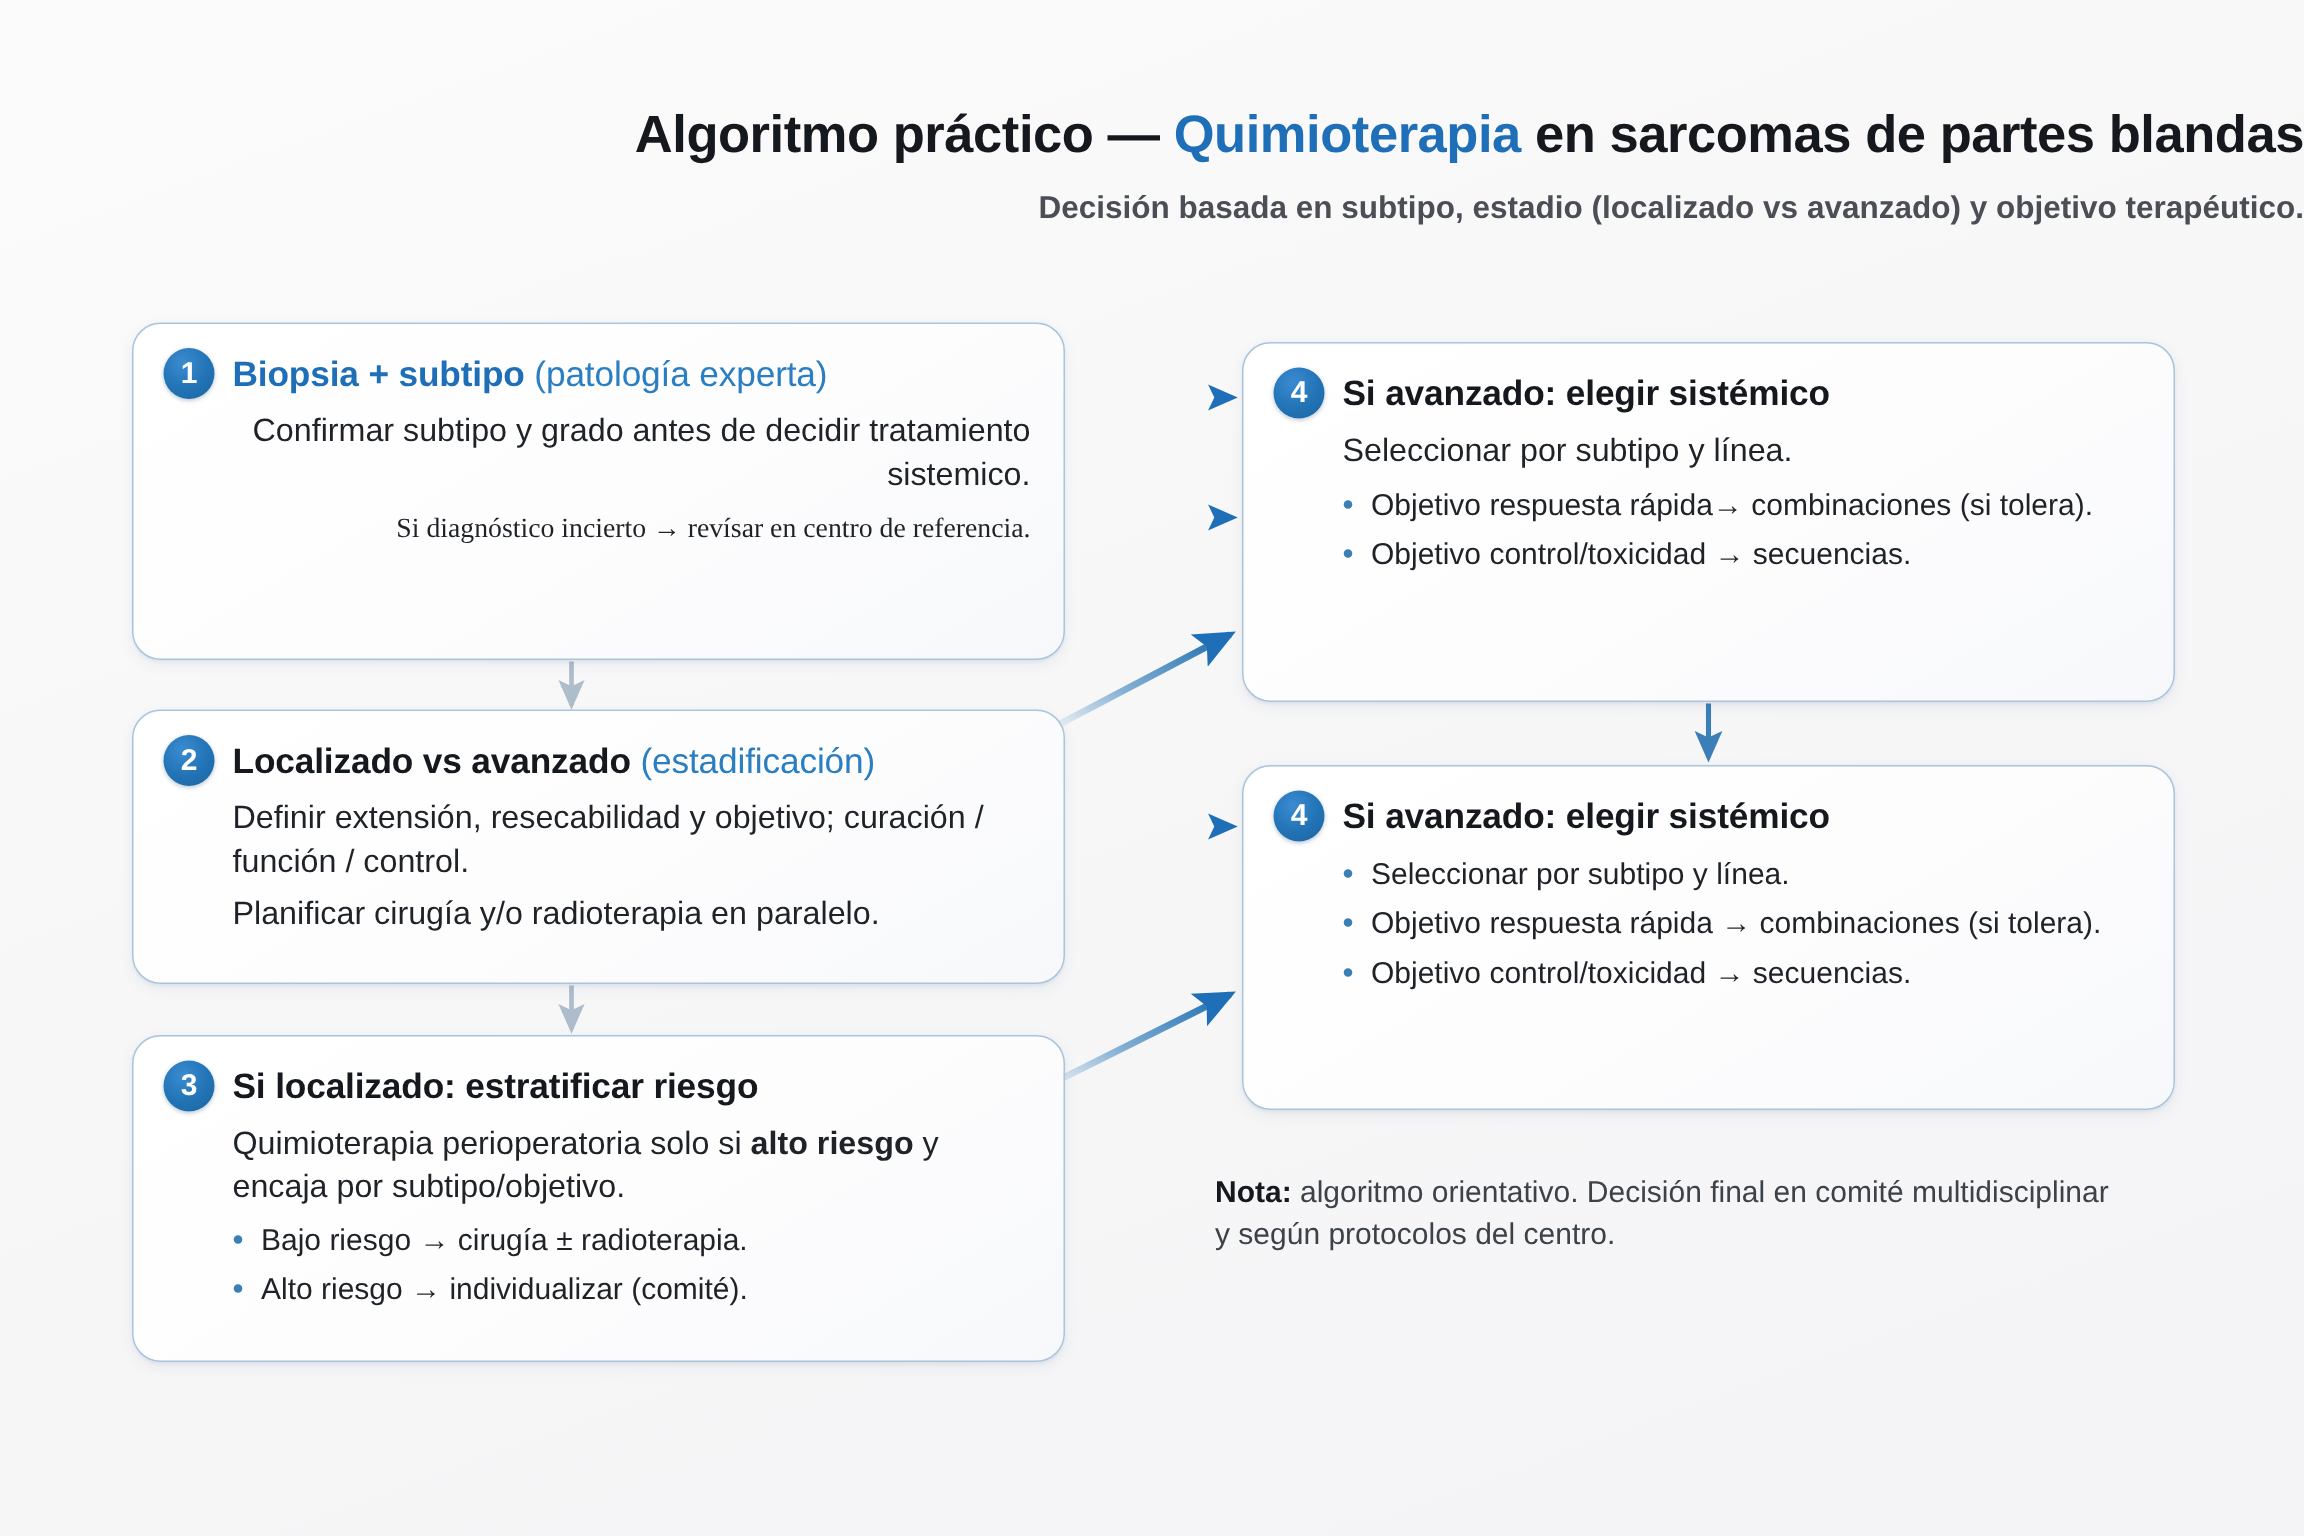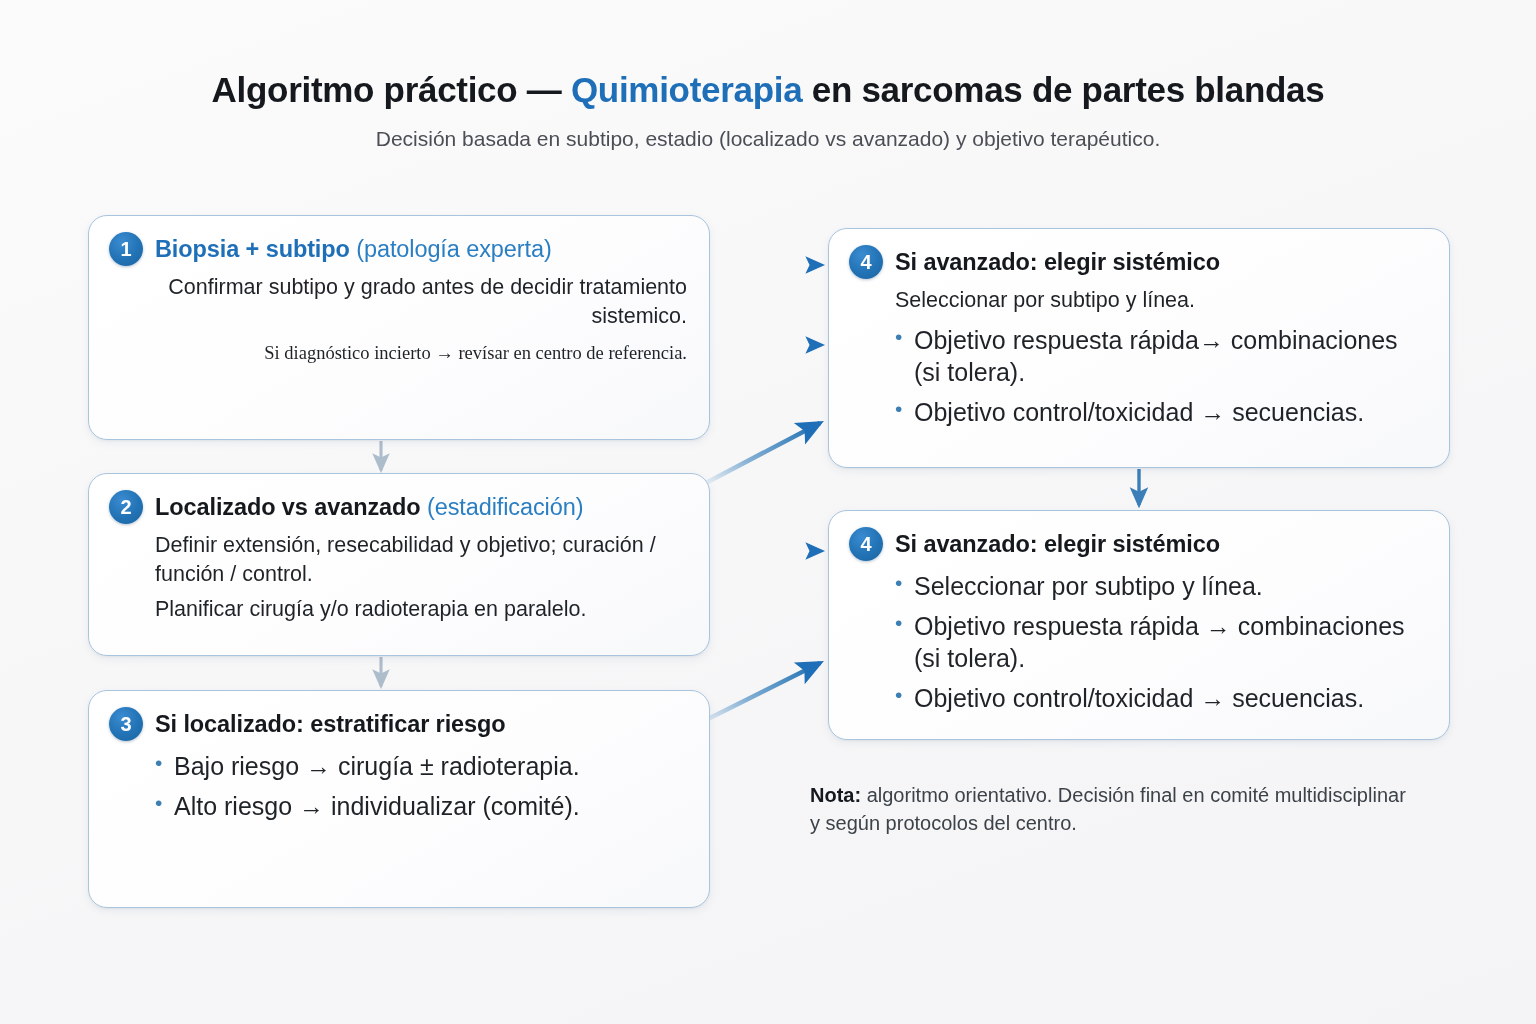--- a/index.html
+++ b/index.html
@@ -22,7 +22,7 @@
     top: 70px;
     left: 0;
     width: 1536px;
-    text-align: center;
+    text-align: right;
   }
   .title {
     font-size: 35px;

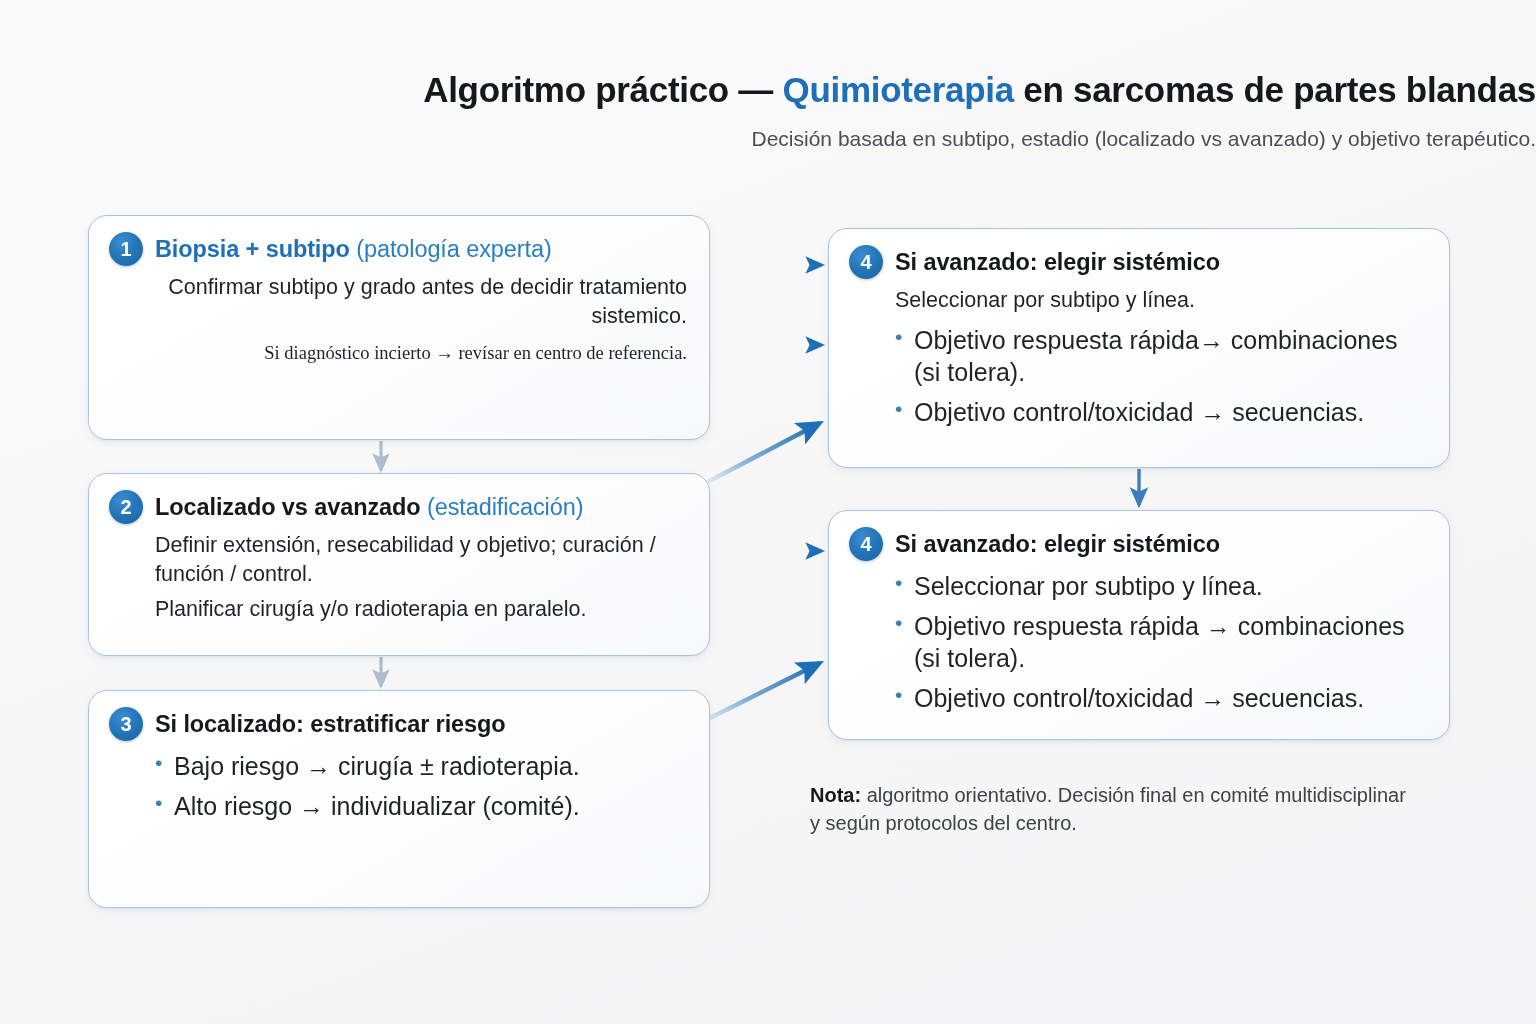--- a/index.html
+++ b/index.html
@@ -38,7 +38,7 @@
     margin: 17px 0 0 0;
     font-size: 21px;
     color: #4b4f55;
-    font-weight: normal;
+    font-weight: bold;
     white-space: nowrap;
   }
 

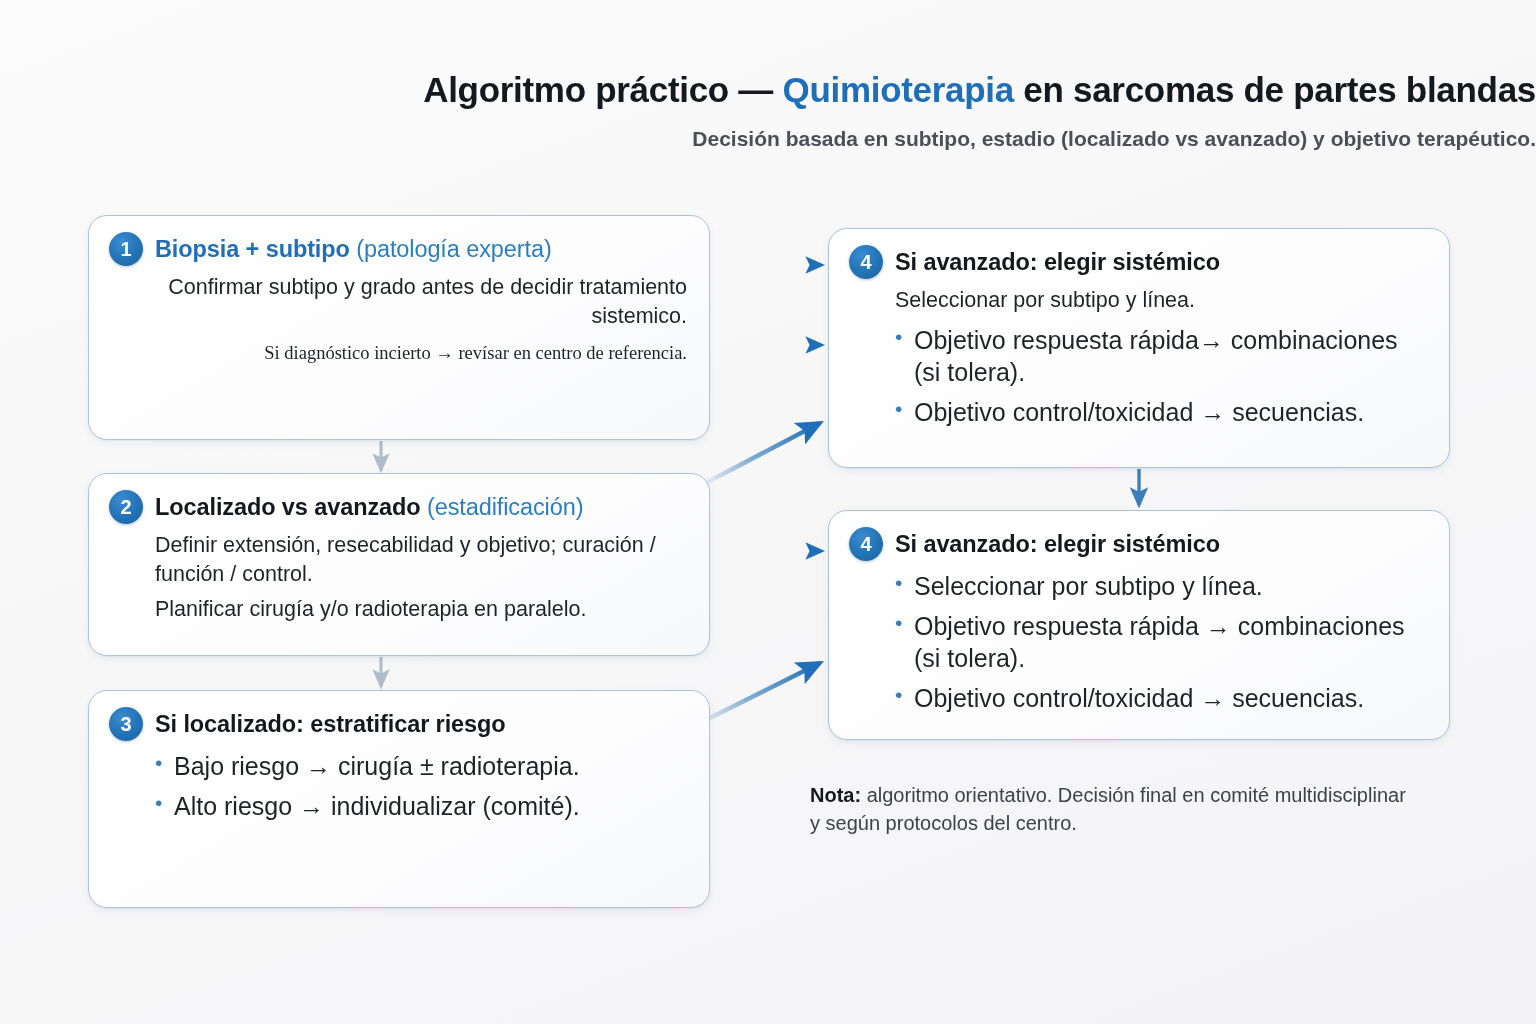--- a/index.html
+++ b/index.html
@@ -125,7 +125,7 @@
   }
   ul.bullets li {
     position: relative;
-    font-size: 25px;
+    font-size: 20px;
     line-height: 1.3;
     color: #1f2327;
     padding-left: 19px;

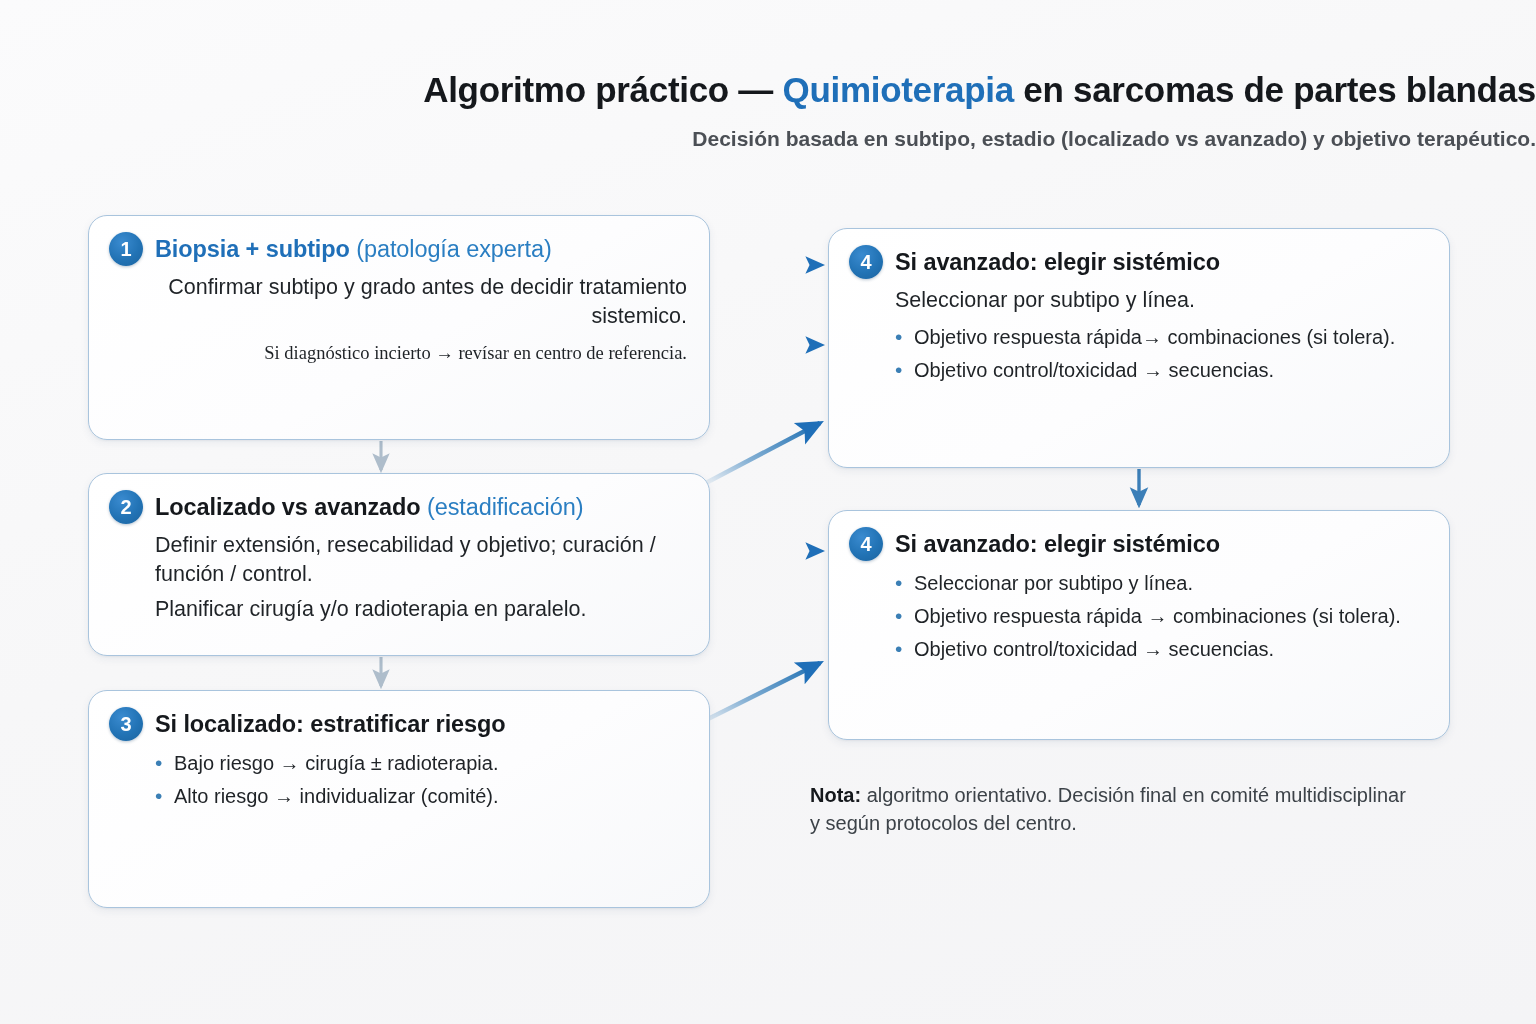--- a/index.html
+++ b/index.html
@@ -236,6 +236,7 @@
     <div class="card-title">Si localizado: estratificar riesgo</div>
   </div>
   <div class="card-body">
+    <p class="para"><span>Quimioterapia perioperatoria solo si </span><b>alto riesgo</b><span> y encaja por subtipo/objetivo.</span></p>
     <ul class="bullets">
       <li>Bajo riesgo → cirugía ± radioterapia.</li>
       <li>Alto riesgo → individualizar (comité).</li>

